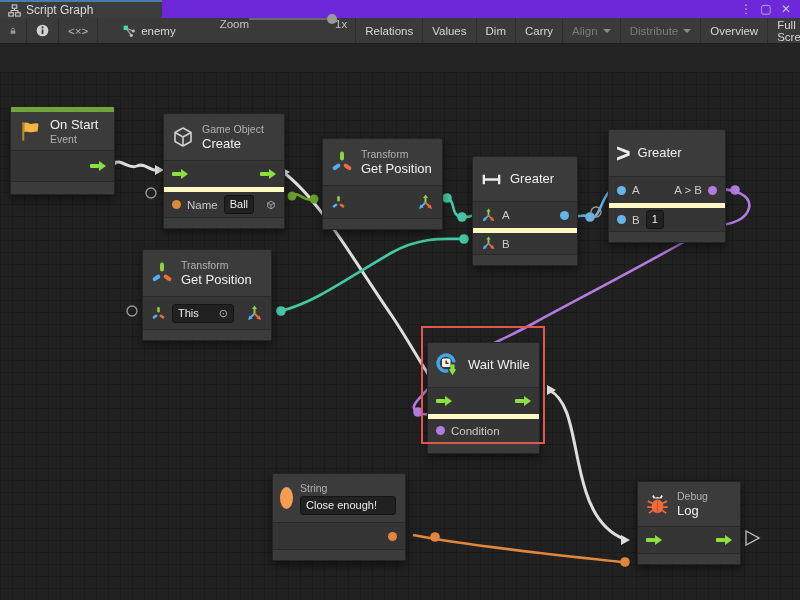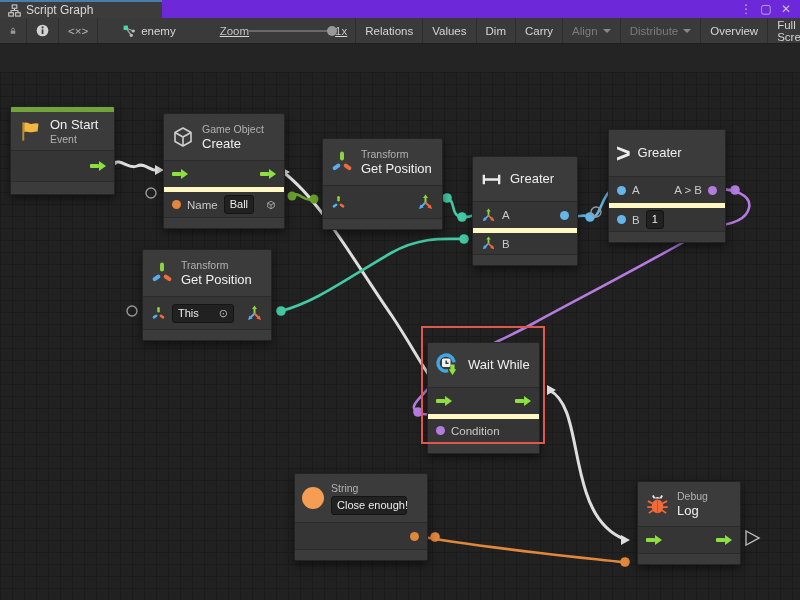--- a/index.html
+++ b/index.html
@@ -22,7 +22,7 @@
   .caret { width:0; height:0; border-left:4px solid transparent; border-right:4px solid transparent;
            border-top:4px solid #8a8a8a; margin-left:5px; }
   .crumb { display:flex; align-items:center; gap:5px; padding:0 10px; margin-left:14px; }
-  .zoomgrp { display:flex; align-items:center; padding:0 8px; margin-left:26px;text-decoration:underline; }
+  .zoomgrp { display:flex; align-items:flex-start; padding:0 8px; margin-left:26px; }
   .slider { width:86px; height:2px; background:#6a6a6a; position:relative; }
   .slider .handle { position:absolute; right:-2px; top:-4px; width:10px; height:10px; border-radius:50%; background:#989898; }
   .spacer-flex { flex:1; }

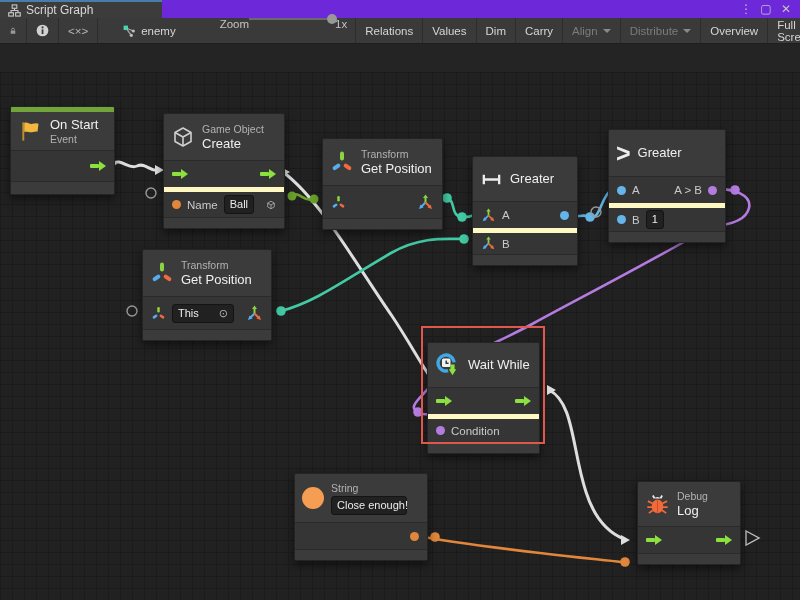--- a/index.html
+++ b/index.html
@@ -447,7 +447,7 @@
     <div class="node-footer"></div>
   </div>
 
-  <div class="node" style="left:294px; top:401px; width:134px">
+  <div class="node" style="left:272px; top:401px; width:134px">
     <div class="node-header" style="min-height:48px">
       <span class="dot-icon" style="width:22px;height:22px"></span>
       <div class="titles">

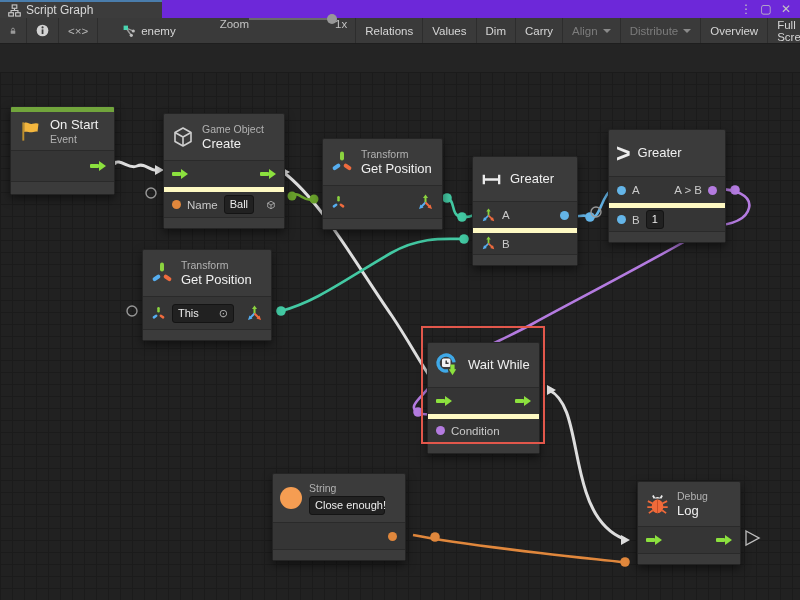--- a/index.html
+++ b/index.html
@@ -452,7 +452,7 @@
       <span class="dot-icon" style="width:22px;height:22px"></span>
       <div class="titles">
         <div class="sub">String</div>
-        <span class="field" style="width:76px;margin-top:1px">Close enough!</span>
+        <span class="field" style="width:96px;margin-top:1px">Close enough!</span>
       </div>
     </div>
     <div class="node-body">

